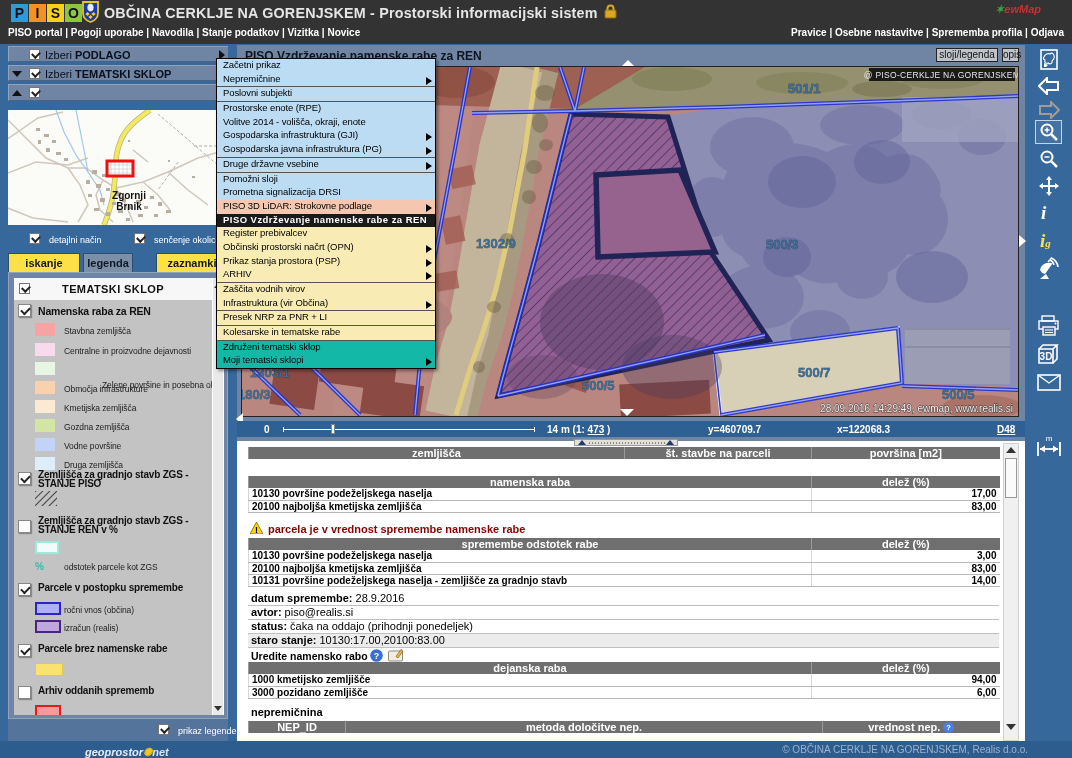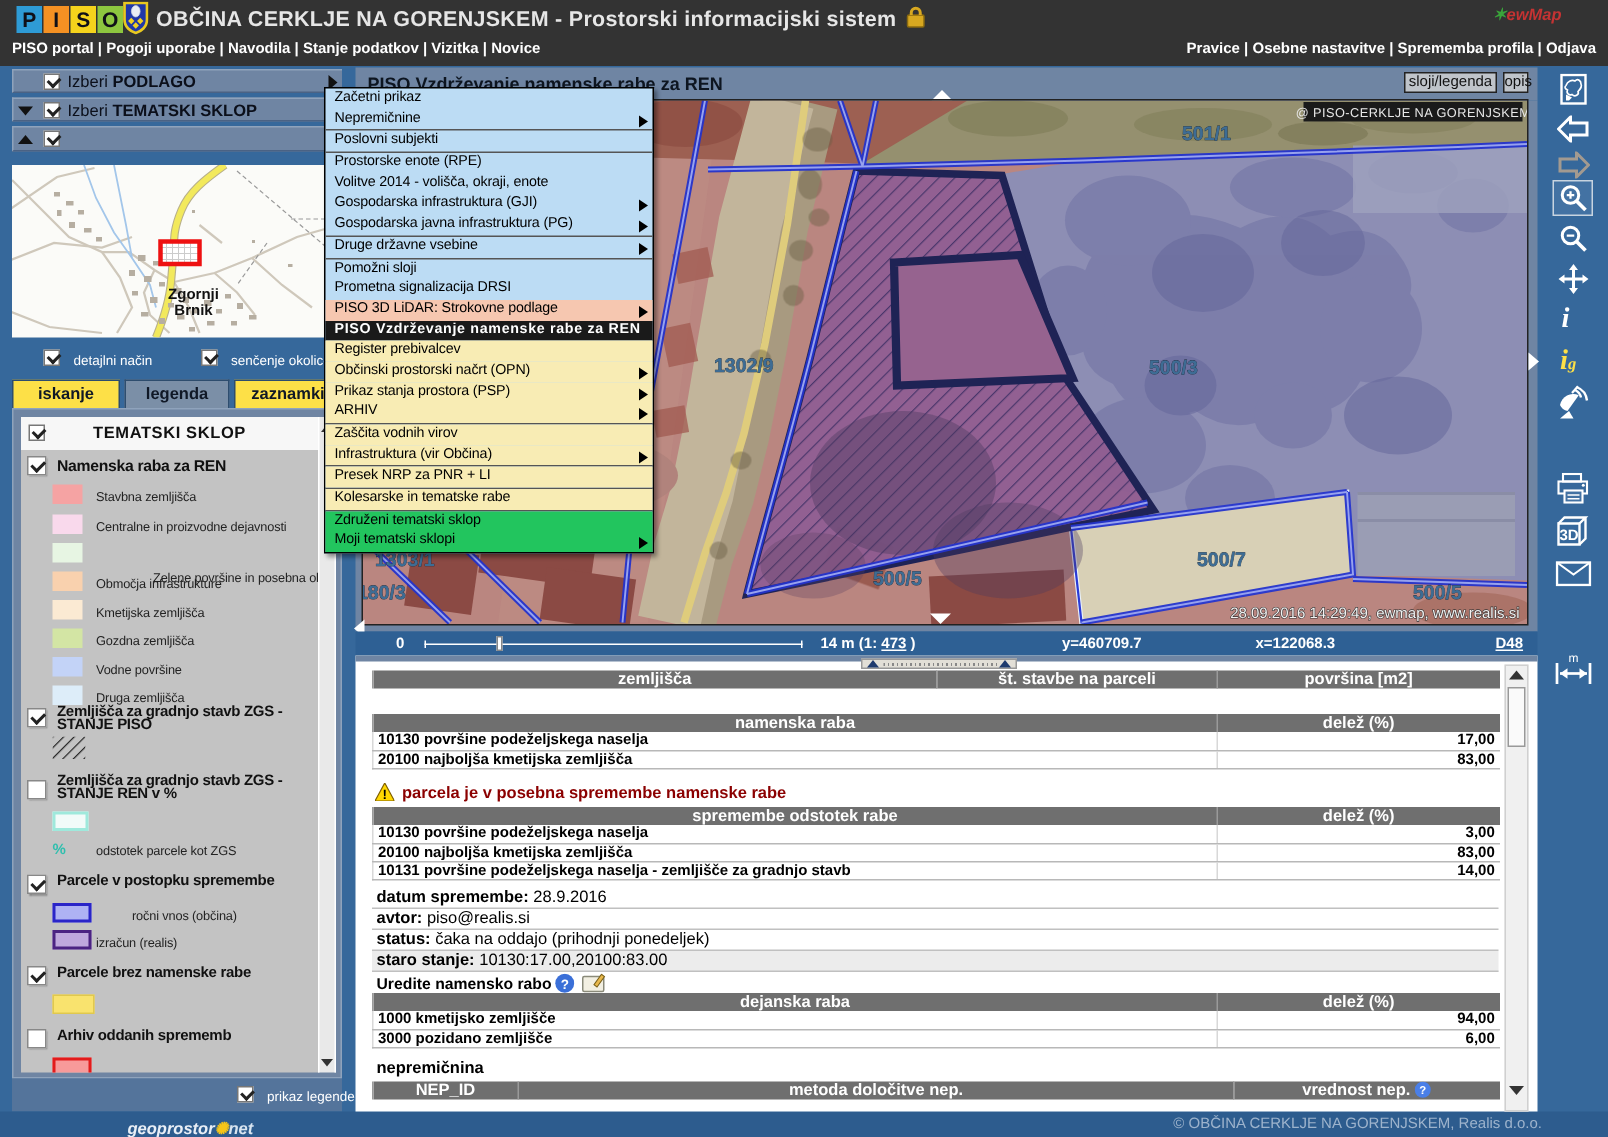--- a/index.html
+++ b/index.html
@@ -172,7 +172,7 @@
   </div>
 
   <div class="tab" style="left:8px;width:72px;">iskanje</div>
-  <div class="tab act" style="left:83px;width:70px;">legenda</div>
+  <div class="tab act" style="left:83px;width:50px;">legenda</div>
   <div class="tab" style="left:156px;width:72px;">zaznamki</div>
 
   <div id="legend" class="abs">

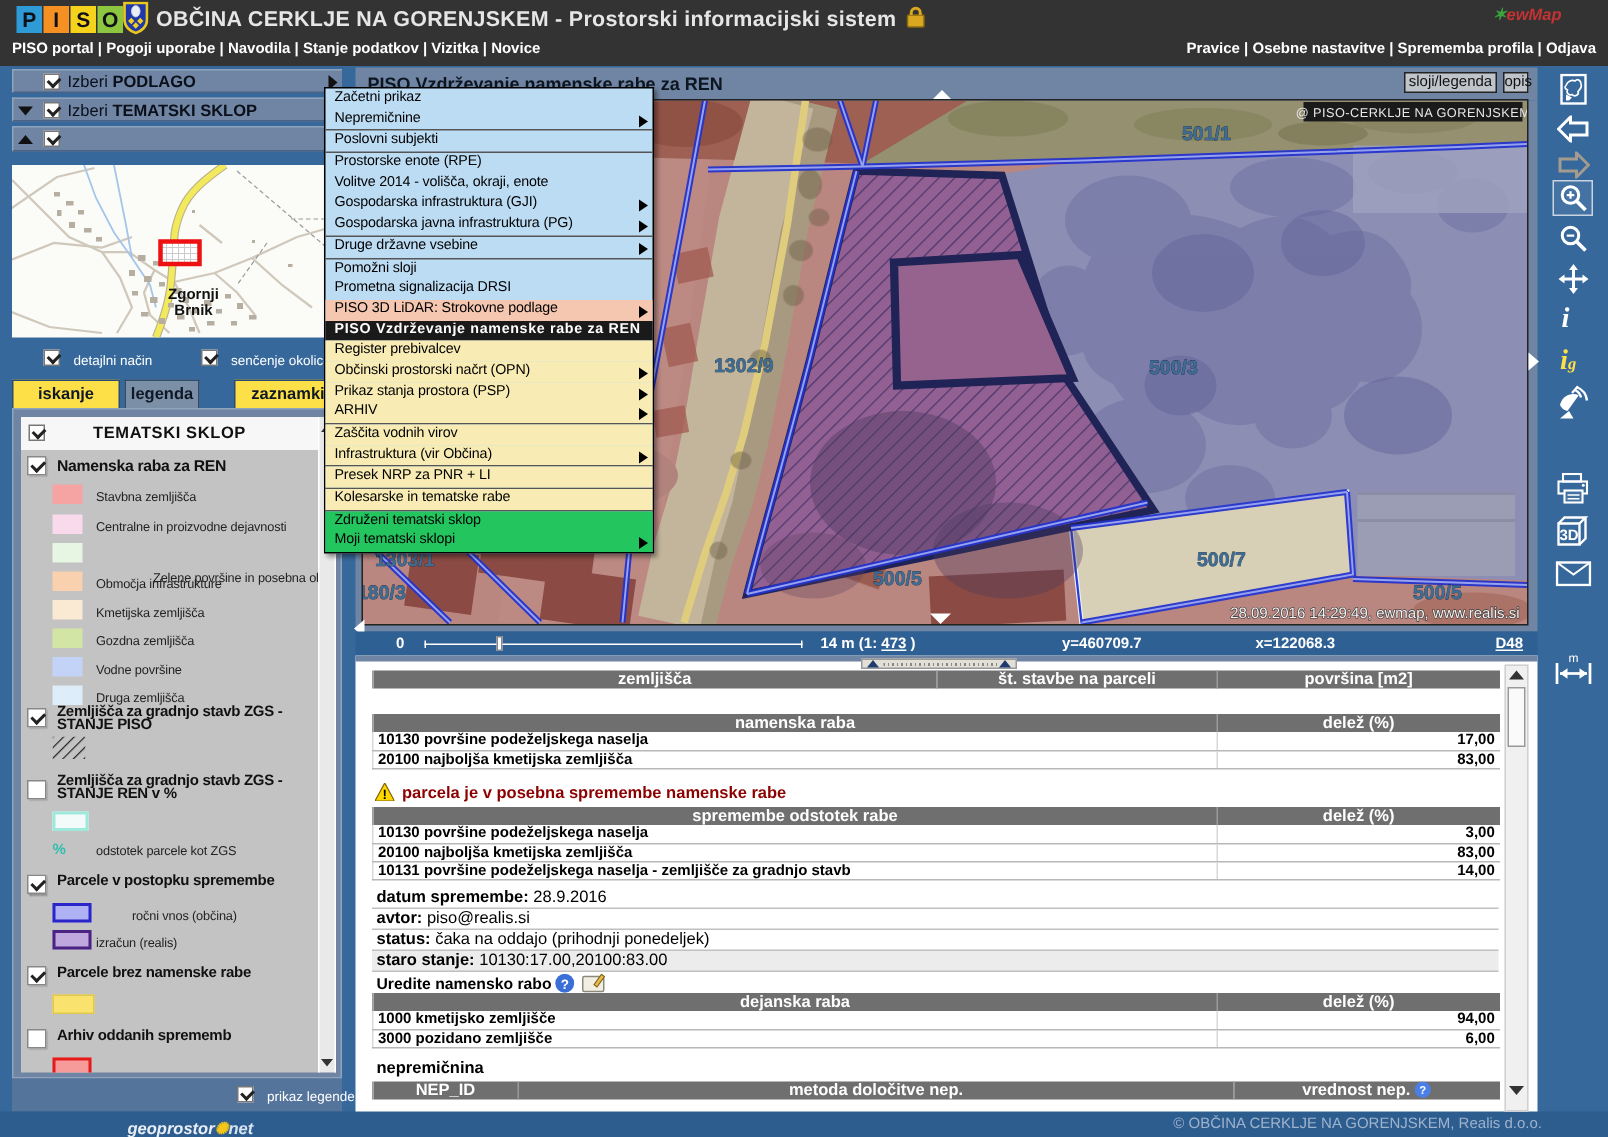--- a/index.html
+++ b/index.html
@@ -41,7 +41,7 @@
 .sep{height:0;border-top:1px solid #555;}
 .mpink{background:#F6C7B0;}
 .myel{background:#F8ECB4;}
-.mgray{background:#22c55e;}
+.mgray{background:#14b8a6;}
 .mblk{background:#1A1A1A;color:#fff;font-weight:bold;letter-spacing:0.45px;}
 
 #mtitle{left:237px;top:45px;width:788px;height:22px;background:#6F85A3;}

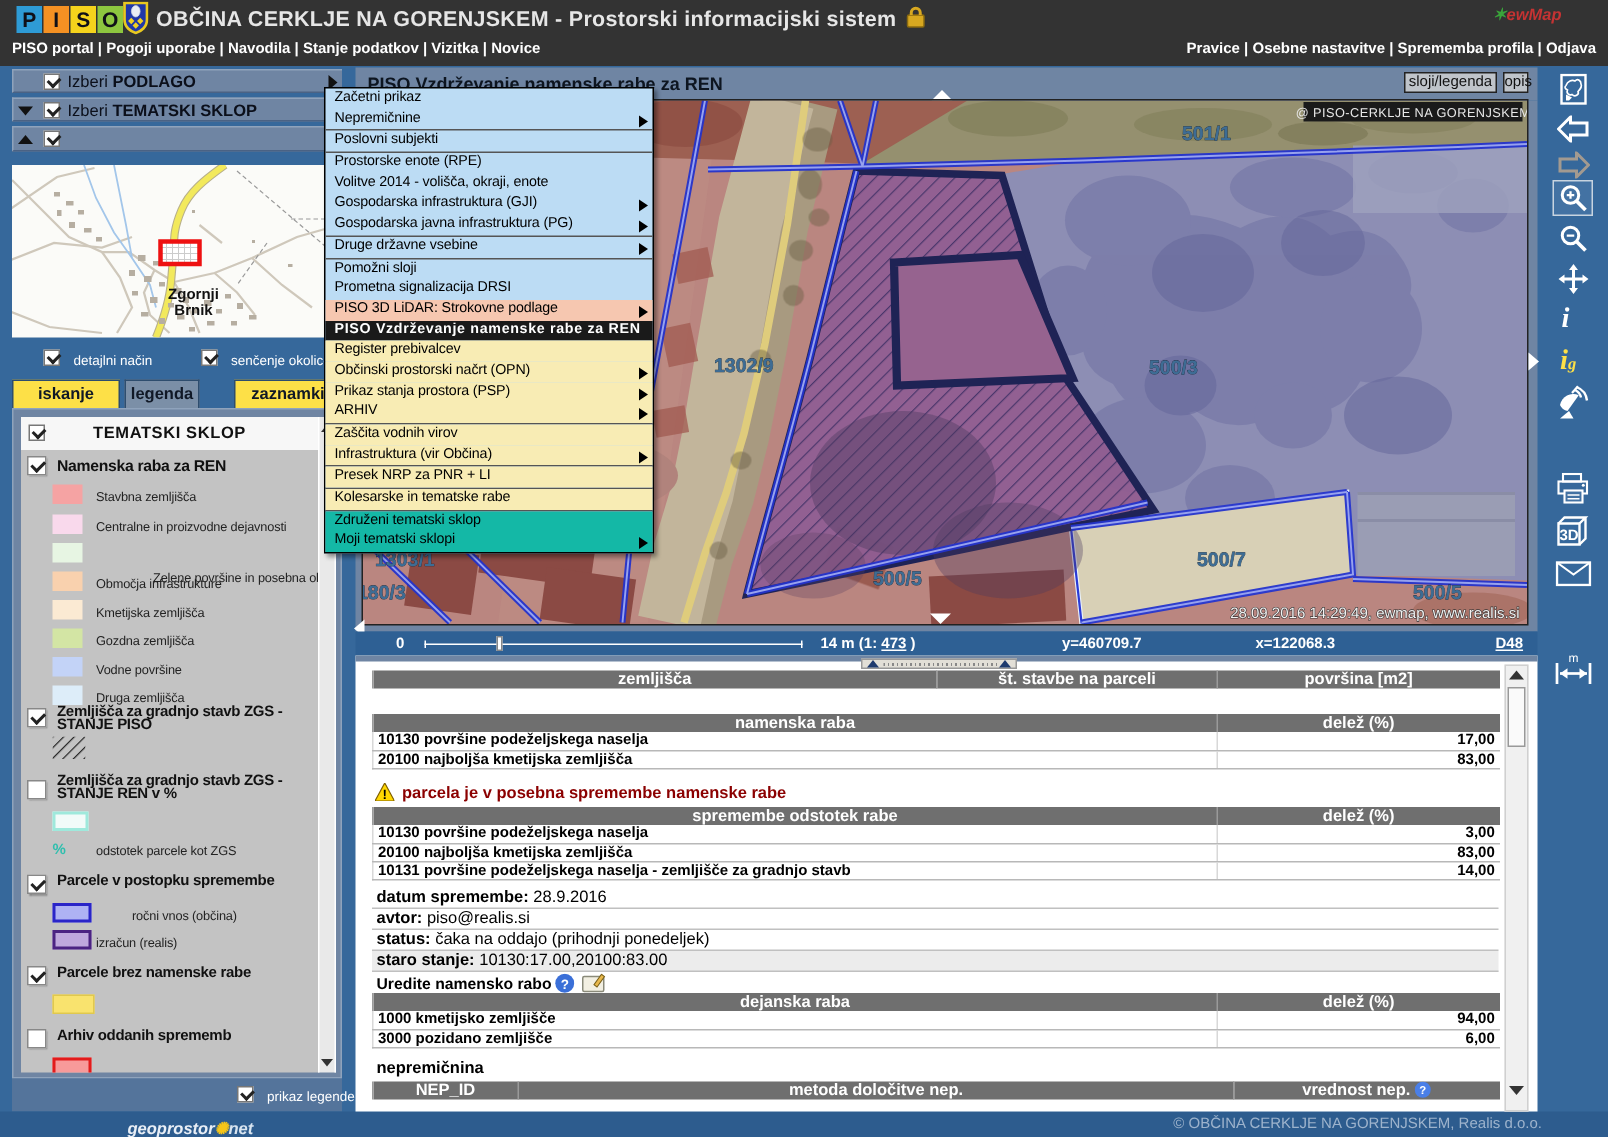--- a/index.html
+++ b/index.html
@@ -445,7 +445,7 @@
           <path d="M6.5 0 L13 12 L0 12 Z" fill="#FFD700" stroke="#806000" stroke-width="0.8"></path>
           <text x="6.5" y="10.5" text-anchor="middle" font-size="9" font-weight="bold" fill="#000">!</text>
         </svg>
-      <span style="position:absolute;left:20px;top:3px;">parcela je v posebna spremembe namenske rabe</span>
+      <span style="position:absolute;left:20px;top:3px;">parcela je v vrednost spremembe namenske rabe</span>
     </div>
 
     <table class="tbl" style="top:97px;">

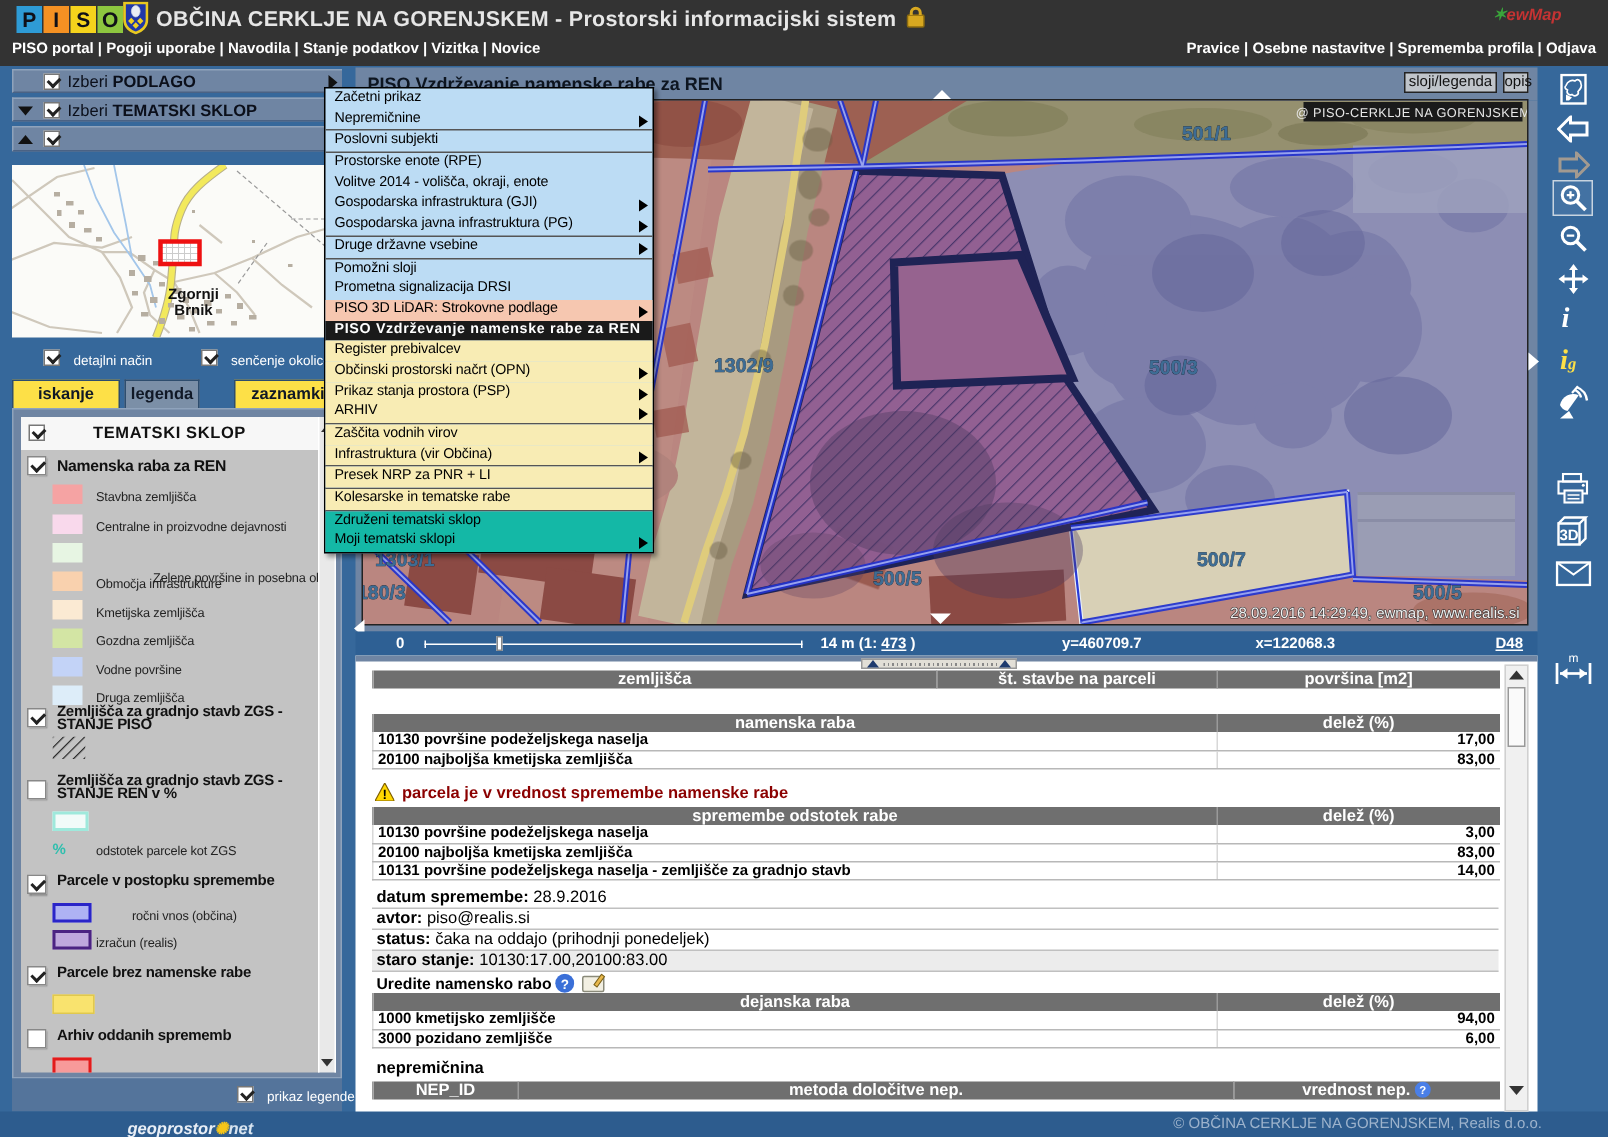--- a/index.html
+++ b/index.html
@@ -219,7 +219,7 @@
       <span class="lcb c" style="left:4px;top:283px;"></span>
       <span class="lgb" style="position:absolute;left:24px;top:284px;">Parcele v postopku spremembe</span>
       <span class="sw" style="left:21px;top:302px;width:26px;height:13px;background:#AEB2F4;border:2px solid #2A25C8;"></span>
-      <span class="lgs" style="position:absolute;left:50px;top:305px;margin-left:24px;">ročni vnos (občina)</span>
+      <span class="lgs" style="position:absolute;left:50px;top:305px;">ročni vnos (občina)</span>
       <span class="sw" style="left:21px;top:320px;width:26px;height:13px;background:#BFA8DD;border:2px solid #4B2382;"></span>
       <span class="lgs" style="position:absolute;left:50px;top:323px;">izračun (realis)</span>
       <span class="lcb c" style="left:4px;top:344px;"></span>

